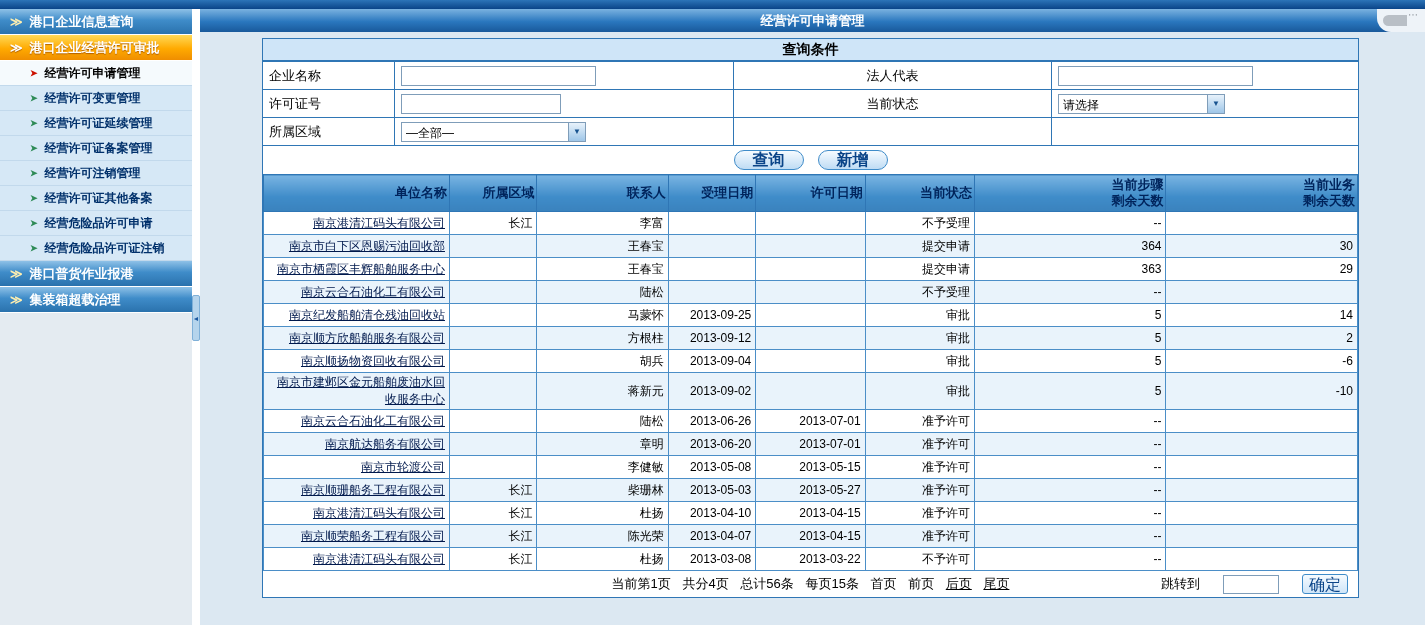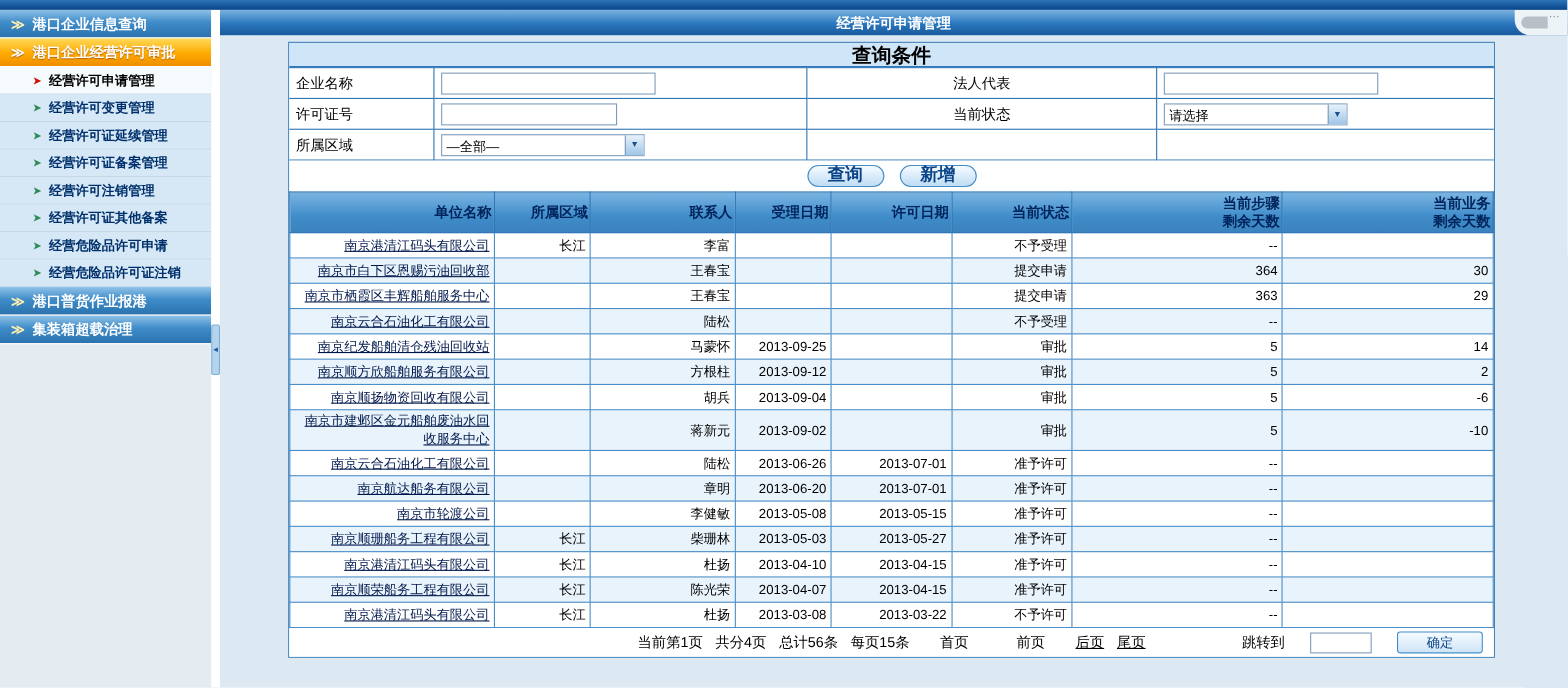--- a/index.html
+++ b/index.html
@@ -43,7 +43,7 @@
   .panel{width:1097px;background:#fff;border:1px solid #2f76b5}
 
   .panel-title{height:22px;background:#cfe5f8;border-bottom:1px solid #2f76b5;
-    display:flex;align-items:center;justify-content:center;font-weight:bold;font-size:18px}
+    display:flex;align-items:center;justify-content:center;font-weight:bold;font-size:14px}
 
   
   .query-table{width:100%;border-collapse:collapse;font-size:13px;table-layout:fixed}

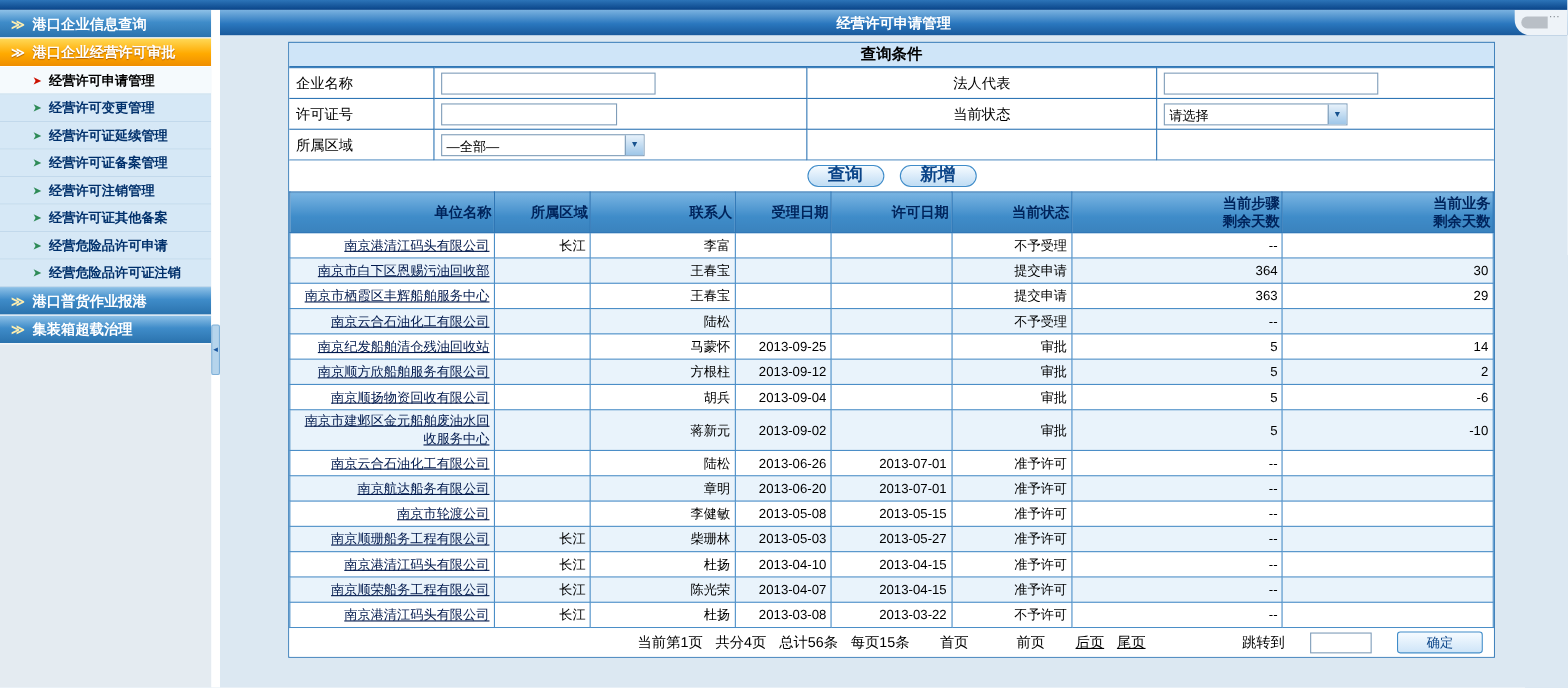--- a/index.html
+++ b/index.html
@@ -79,7 +79,7 @@
   .pager-center{flex:1;text-align:center}
   .pager-center span{margin:0 4px}
   a.plink{color:#000;text-decoration:underline;cursor:pointer;margin:0 4px}
-  span.plink{margin:0 20px}
+  span.plink{margin:0 4px}
   .pager-right{position:absolute;right:10px;top:0;height:100%;display:flex;align-items:center;gap:23px}
   .jump-input{width:56px;height:19px;border:1px solid #7f9db9;font-family:inherit}
   .confirm-btn{height:20px;padding:0 26px;border:1px solid #3f8cc9;border-radius:3px;

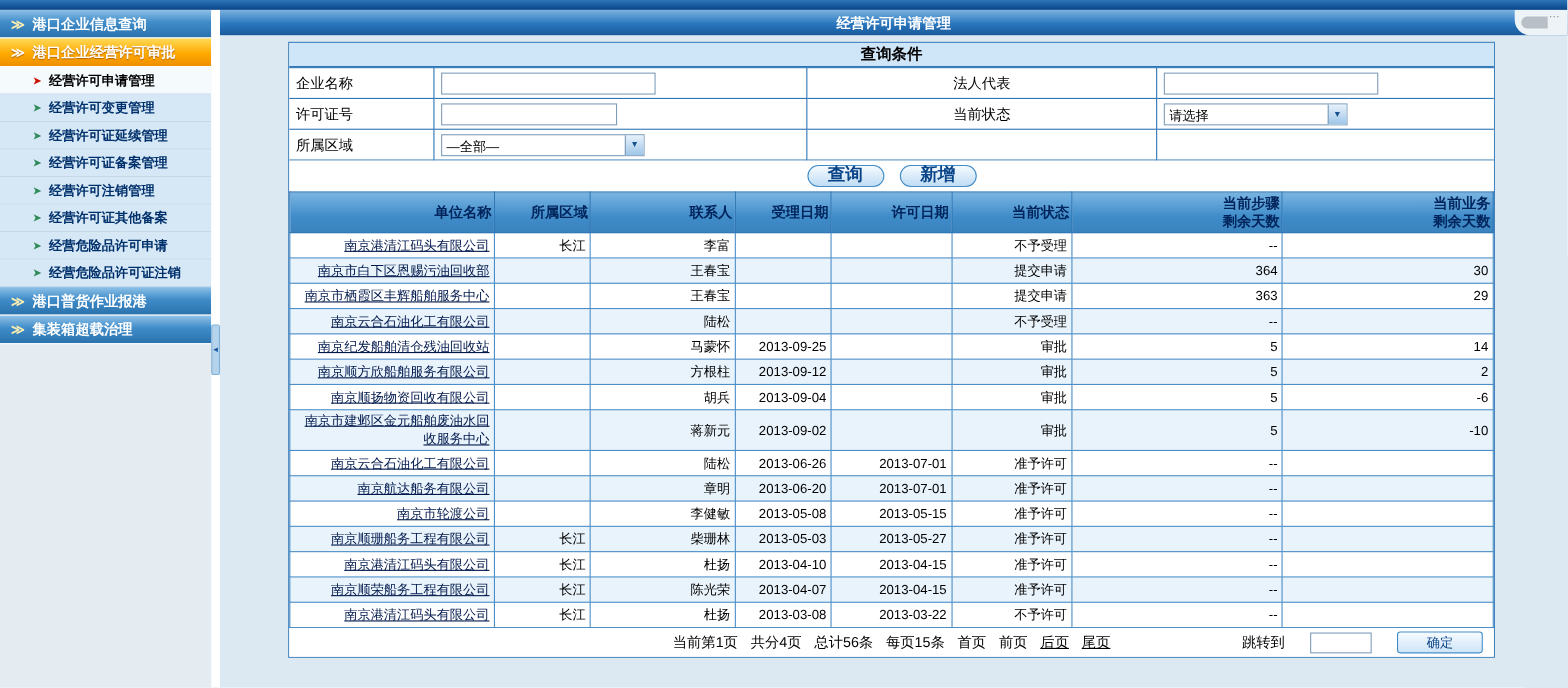--- a/index.html
+++ b/index.html
@@ -82,8 +82,8 @@
   span.plink{margin:0 4px}
   .pager-right{position:absolute;right:10px;top:0;height:100%;display:flex;align-items:center;gap:23px}
   .jump-input{width:56px;height:19px;border:1px solid #7f9db9;font-family:inherit}
-  .confirm-btn{height:20px;padding:0 26px;border:1px solid #3f8cc9;border-radius:3px;
-    background:linear-gradient(180deg,#f6fbff,#cfe5f8);color:#0a4488;font-size:12px;cursor:pointer;font-family:Liberation Sans, sans-serif}
+  .confirm-btn{height:20px;padding:0 6px;border:1px solid #3f8cc9;border-radius:3px;
+    background:linear-gradient(180deg,#f6fbff,#cfe5f8);color:#0a4488;font-size:16px;cursor:pointer;font-family:Liberation Sans, sans-serif}
 </style>
 </head>
 <body>

